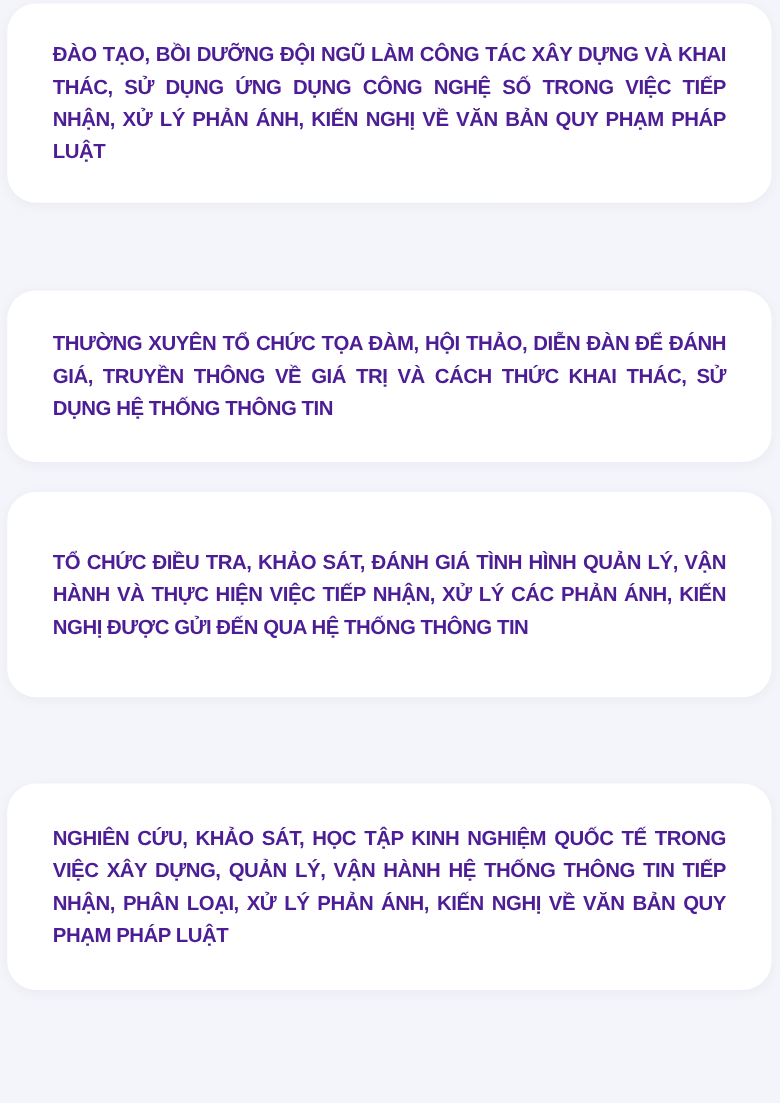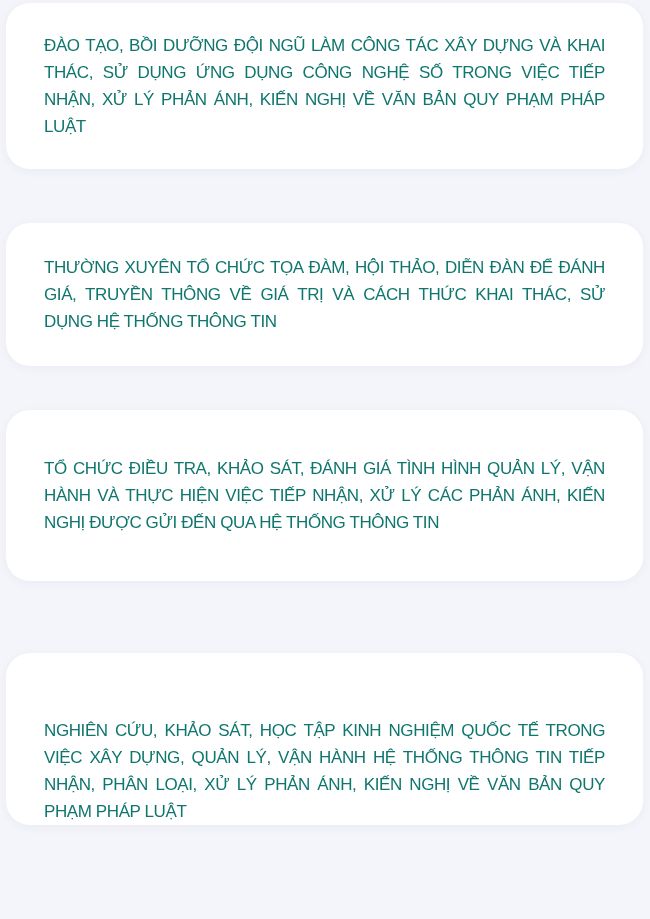--- a/index.html
+++ b/index.html
@@ -33,11 +33,11 @@
   .card p {
     margin: 0;
     width: 100%;
-    color: #0f766e;
+    color: #4c1d95;
     font-size: 17px;
     line-height: 27px;
     letter-spacing: -0.4px;
-    font-weight: 400;
+    font-weight: 700;
     text-align: justify;
     text-justify: inter-word;
   }

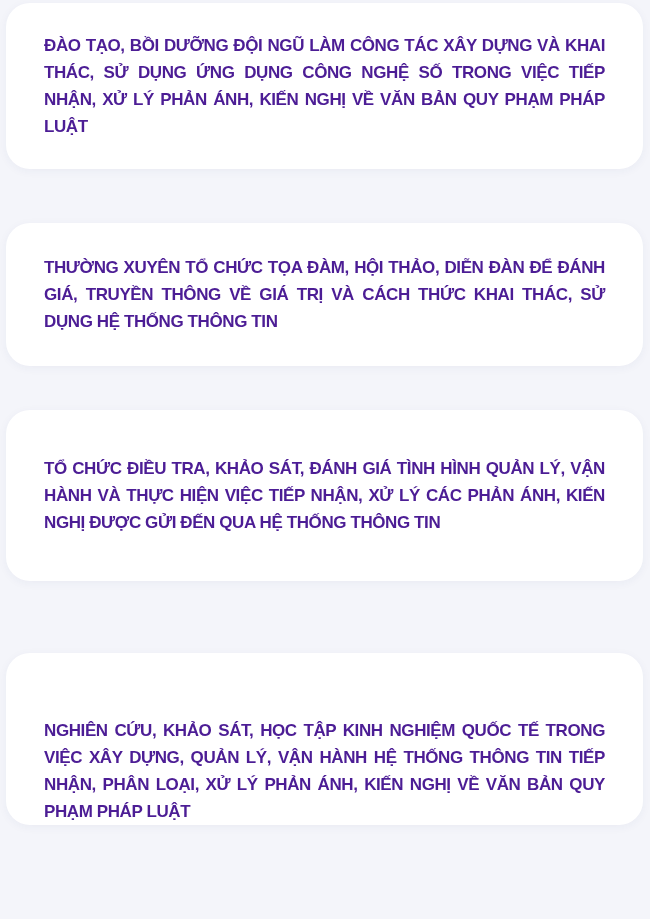--- a/index.html
+++ b/index.html
@@ -42,7 +42,7 @@
     text-justify: inter-word;
   }
   .card-1 { top: 3px;   height: 166px; }
-  .card-2 { top: 223px; height: 143px; }
+  .card-2 { top: 242px; height: 143px; }
   .card-3 { top: 410px; height: 171px; }
   .card-4 { top: 653px; height: 172px; align-items: flex-end; }
 </style>

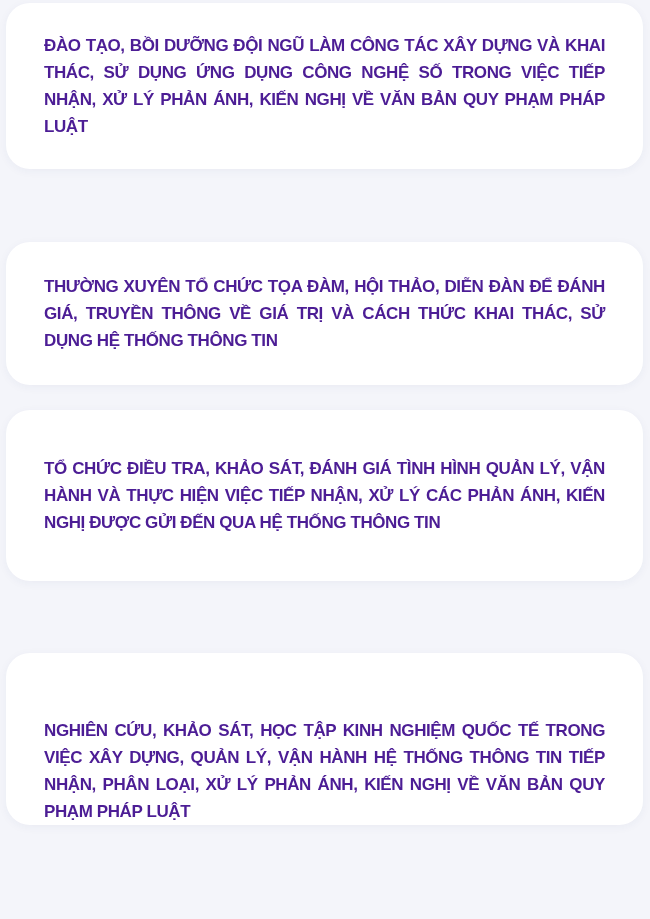--- a/index.html
+++ b/index.html
@@ -44,7 +44,7 @@
   .card-1 { top: 3px;   height: 166px; }
   .card-2 { top: 242px; height: 143px; }
   .card-3 { top: 410px; height: 171px; }
-  .card-4 { top: 653px; height: 172px; align-items: flex-end; }
+  .card-4 { top: 653px; height: 172px; }
 </style>
 </head>
 <body>

